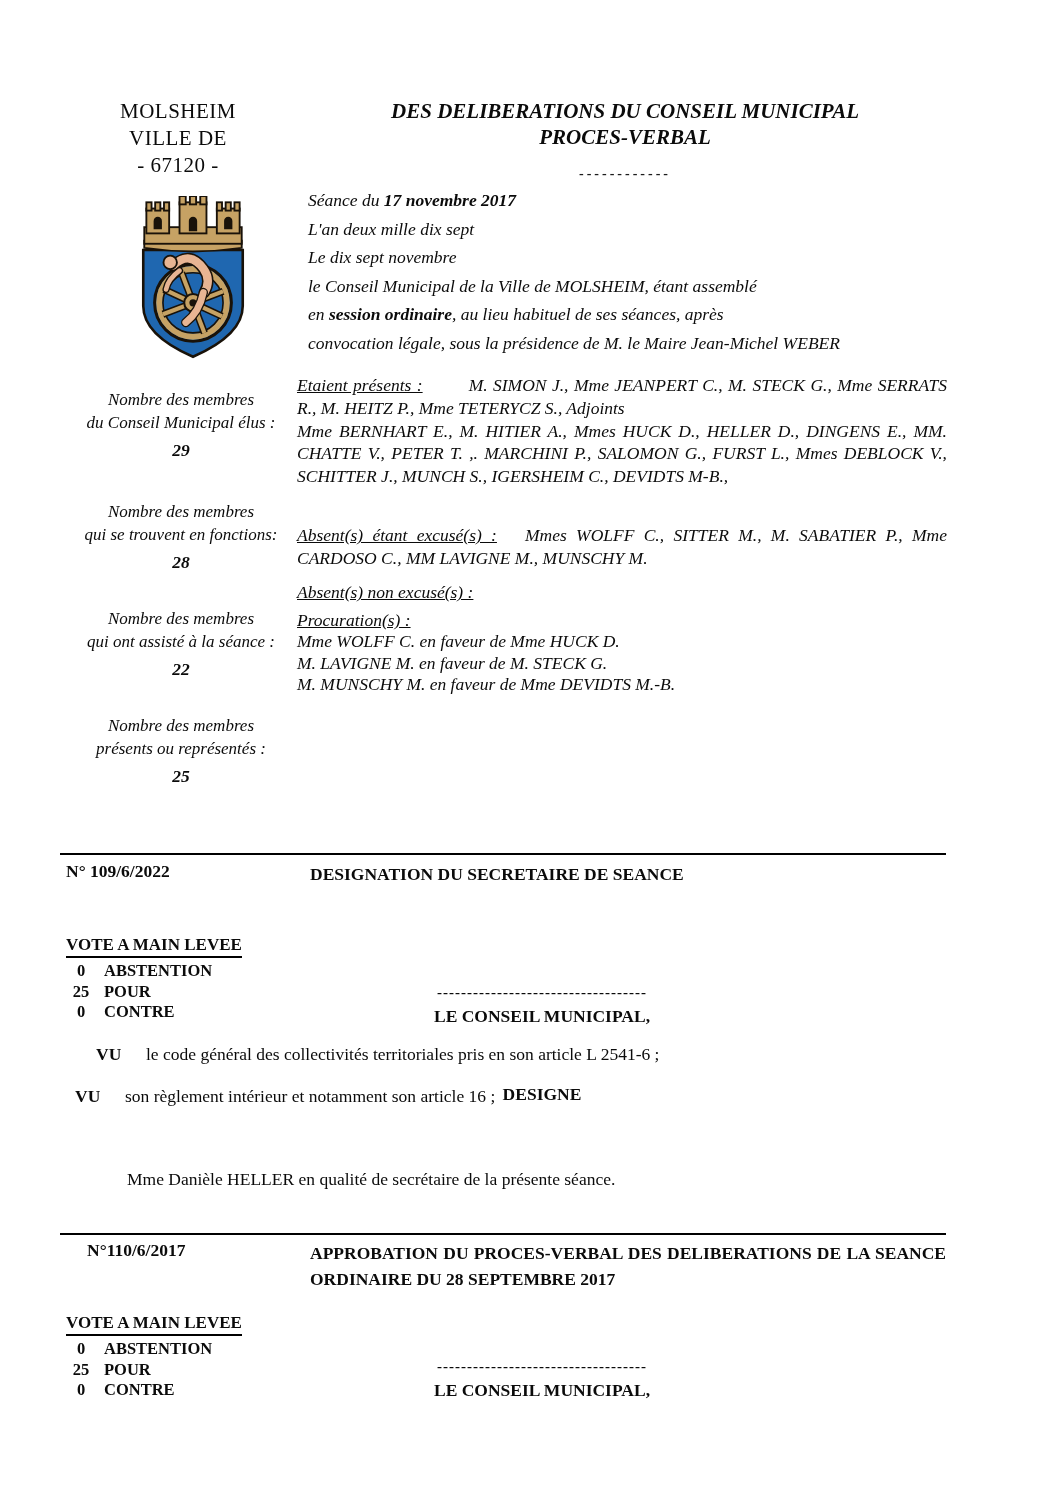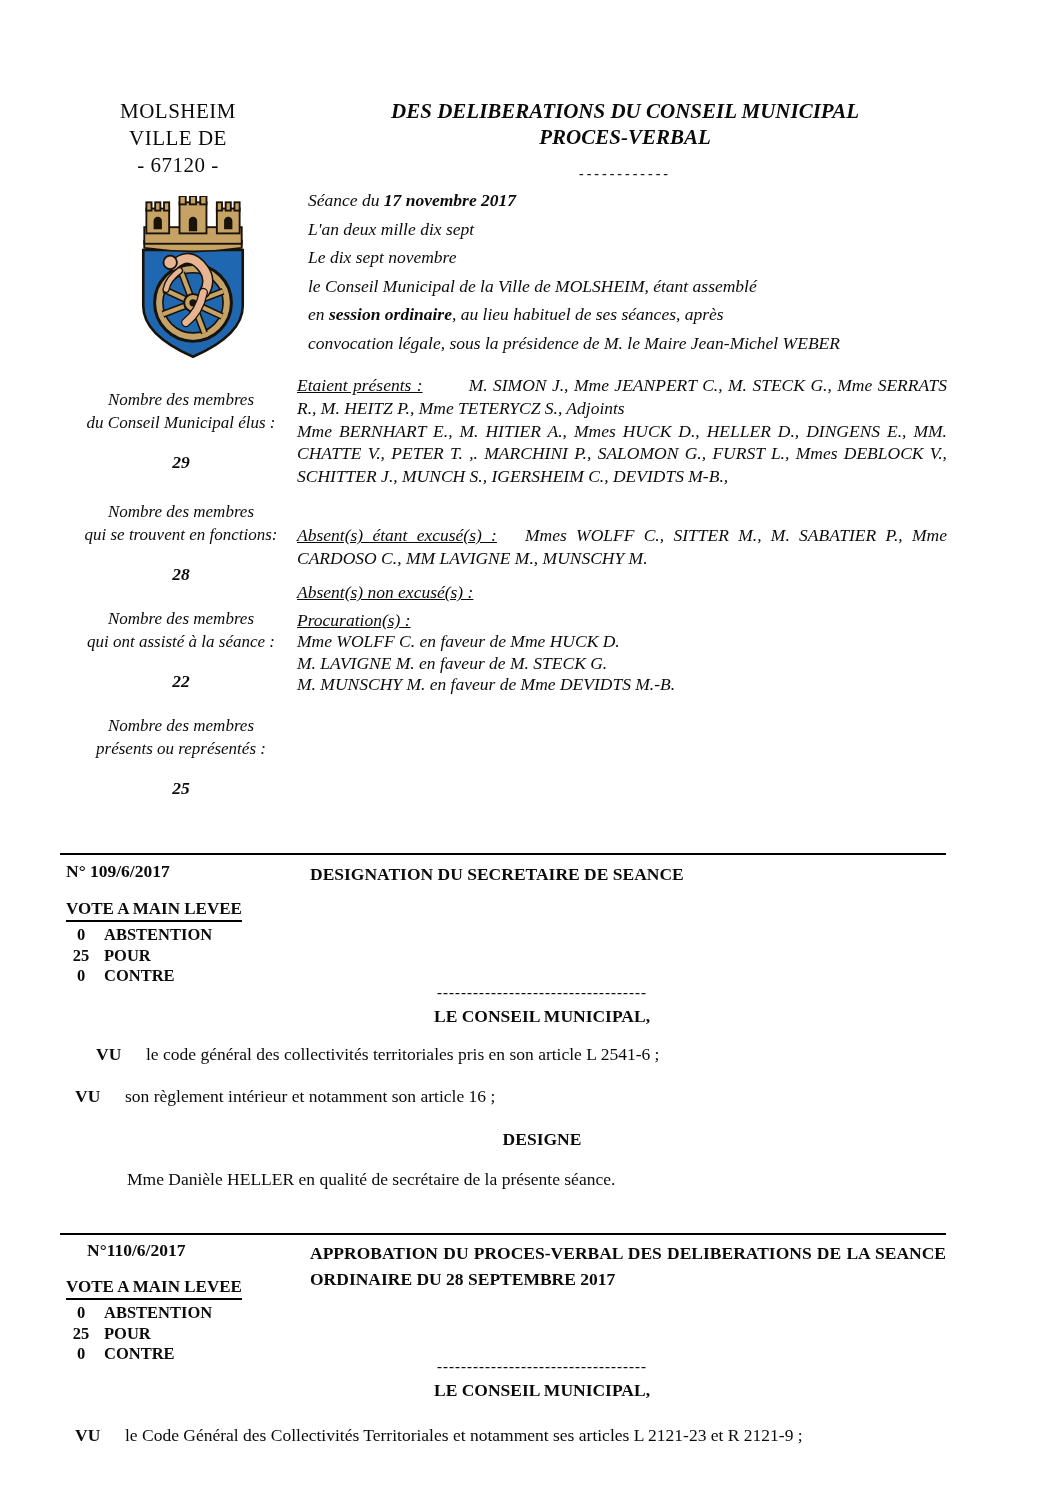--- a/index.html
+++ b/index.html
@@ -30,7 +30,7 @@
   
   .count-group { left:58px; width:246px; text-align:center; font-style:italic;
                  font-size:17px; line-height:23px; }
-  .count-num { font-weight:bold; font-size:17.5px; margin-top:17px; }
+  .count-num { font-weight:bold; font-size:17.5px; margin-top:5px; }
 
   
   .presents { left:297px; top:374px; width:650px; font-size:17.5px; line-height:22.8px; }

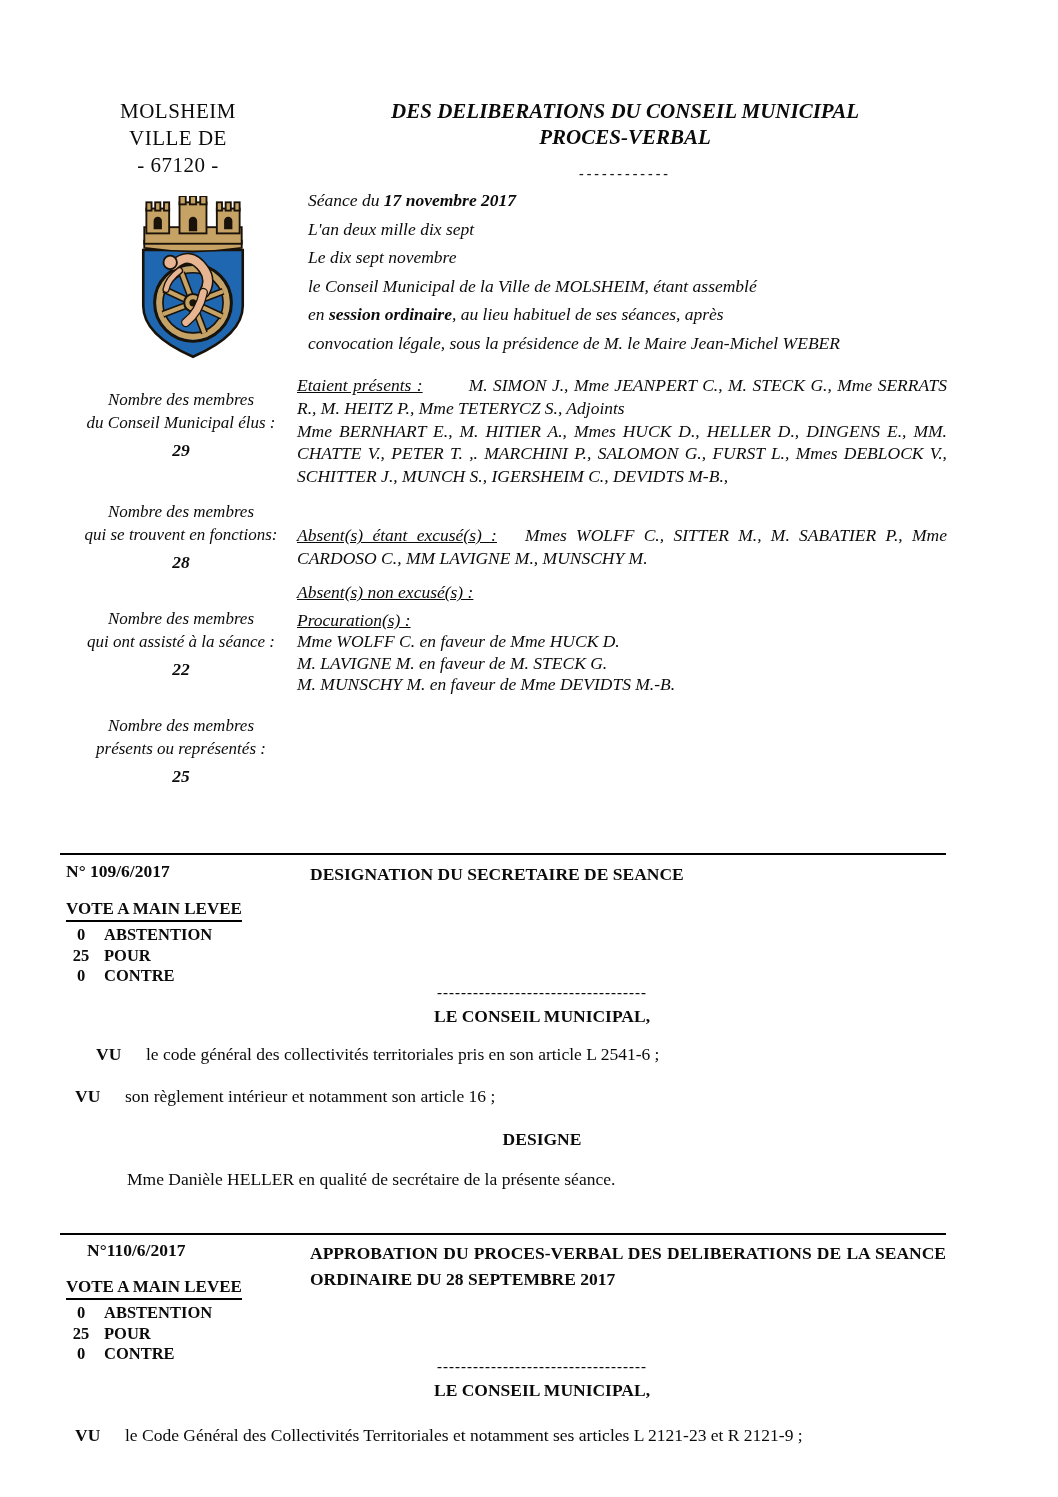--- a/index.html
+++ b/index.html
@@ -191,7 +191,7 @@
 
   <div class="abs rule" style="top:853px;"></div>
 
-  <div class="abs delib-number" style="top:861px;">N° 109/6/2017</div>
+  <div class="abs delib-number" style="top:861px;">N° 109/6/2022</div>
   <div class="abs delib-title" style="top:861px;">DESIGNATION DU SECRETAIRE DE SEANCE</div>
 
   <div class="abs vote-block" style="top:899px;">

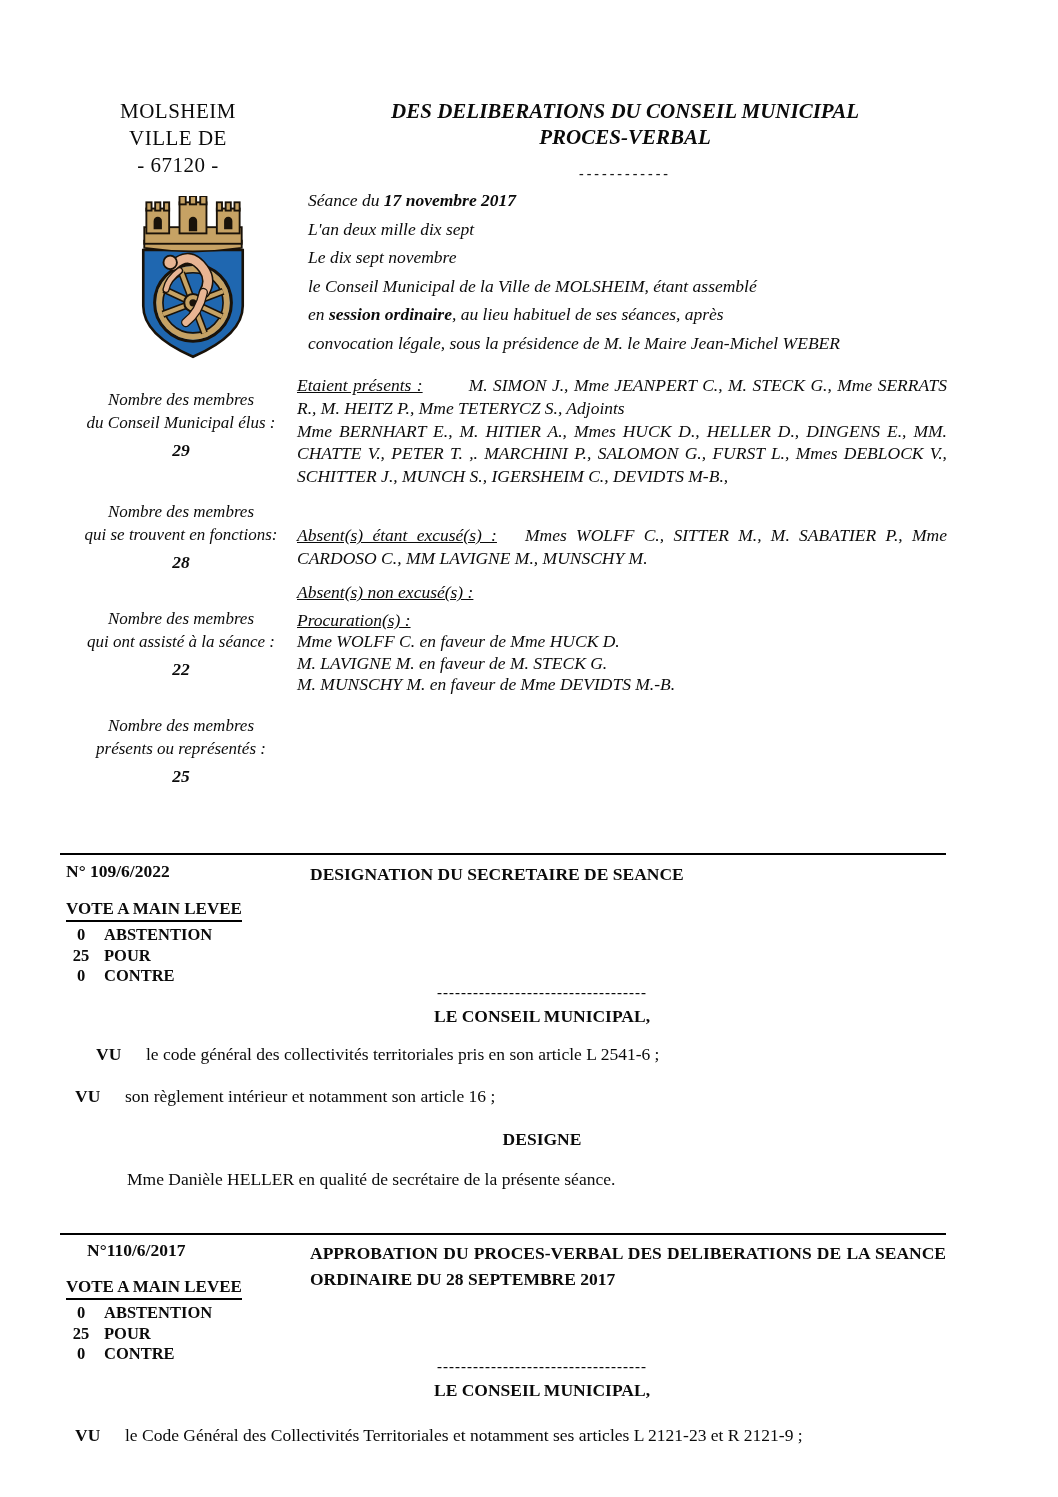--- a/index.html
+++ b/index.html
@@ -50,7 +50,7 @@
                   line-height:26px; text-align:justify; }
 
   
-  .vote-block { left:66px; width:280px; font-weight:bold; font-size:16.5px; line-height:20.4px; }
+  .vote-block { left:66px; width:280px; font-weight:bold; font-size:16.5px; line-height:20.4px;margin-top:36px; }
   .vote-header { display:inline-block; border-bottom:2px solid #000;
                  padding-bottom:1px; margin-bottom:3px; font-size:17px; }
   .vcount { display:inline-block; width:30px; text-align:center; }

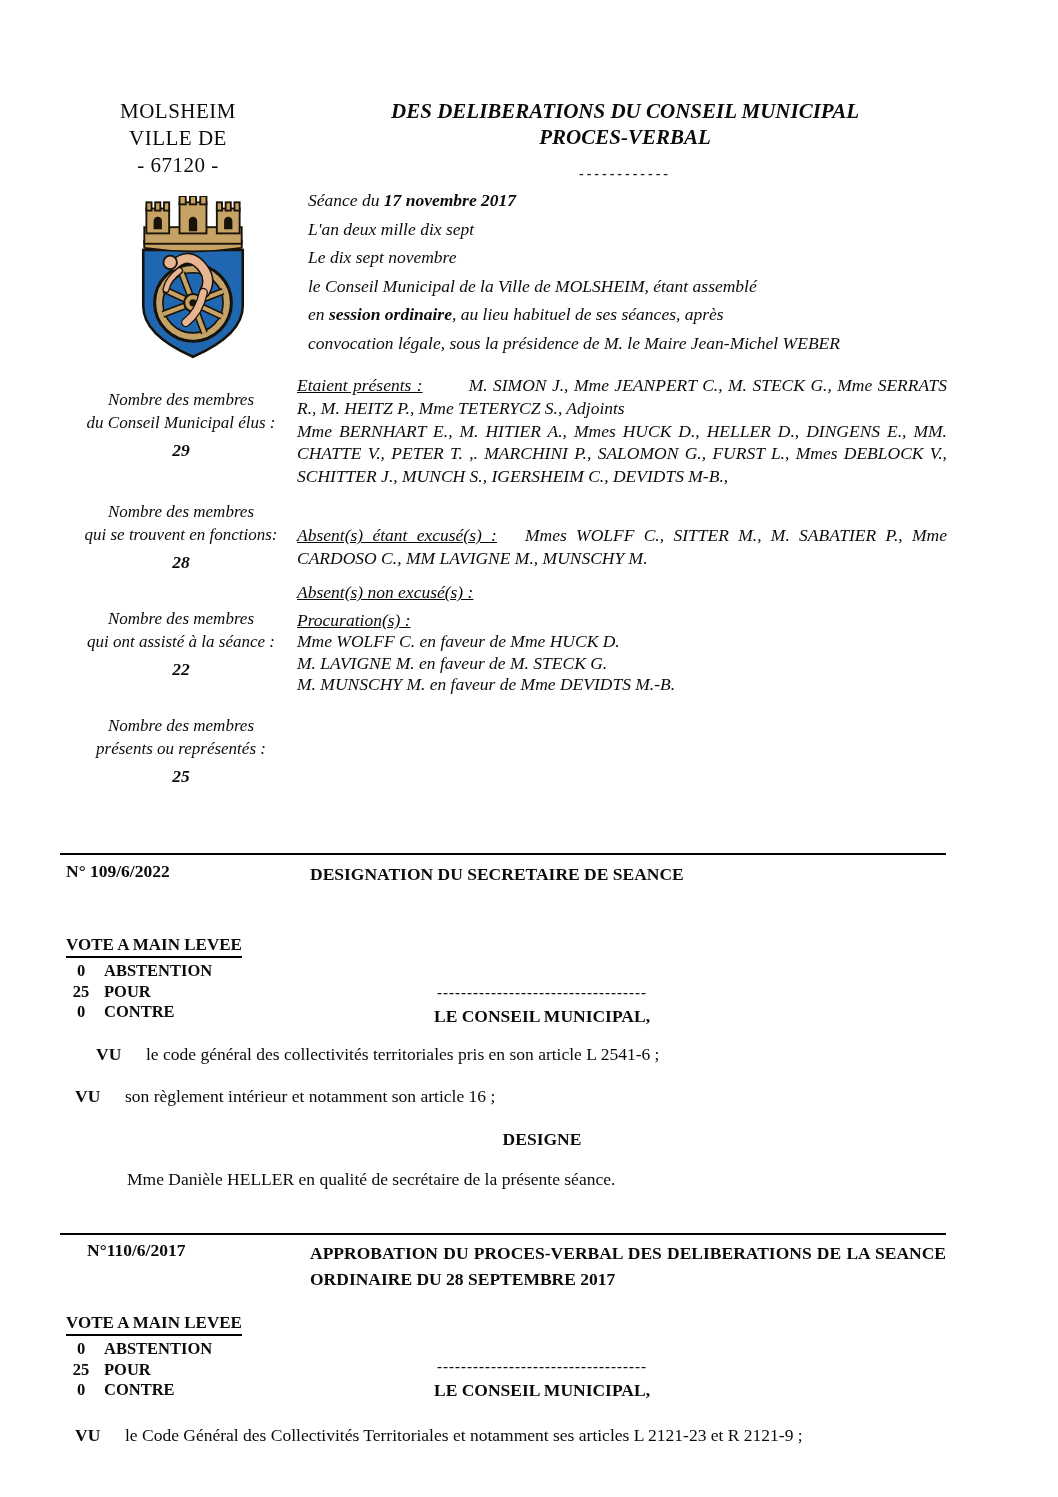--- a/index.html
+++ b/index.html
@@ -209,7 +209,7 @@
   <div class="abs vu-row" style="top:1044px;margin-left:21px;"><span class="vu-label">VU</span><span>le code général des collectivités territoriales pris en son article L 2541-6 ;</span></div>
   <div class="abs vu-row" style="top:1086px;"><span class="vu-label">VU</span><span>son règlement intérieur et notamment son article 16 ;</span></div>
 
-  <div class="abs mid-heading" style="top:1129px;">DESIGNE</div>
+  <div class="abs mid-heading" style="top:1084px;">DESIGNE</div>
   <div class="abs decision-text" style="top:1169px;">Mme Danièle HELLER  en qualité de secrétaire de la présente séance.</div>
 
   <div class="abs rule" style="top:1233px;"></div>

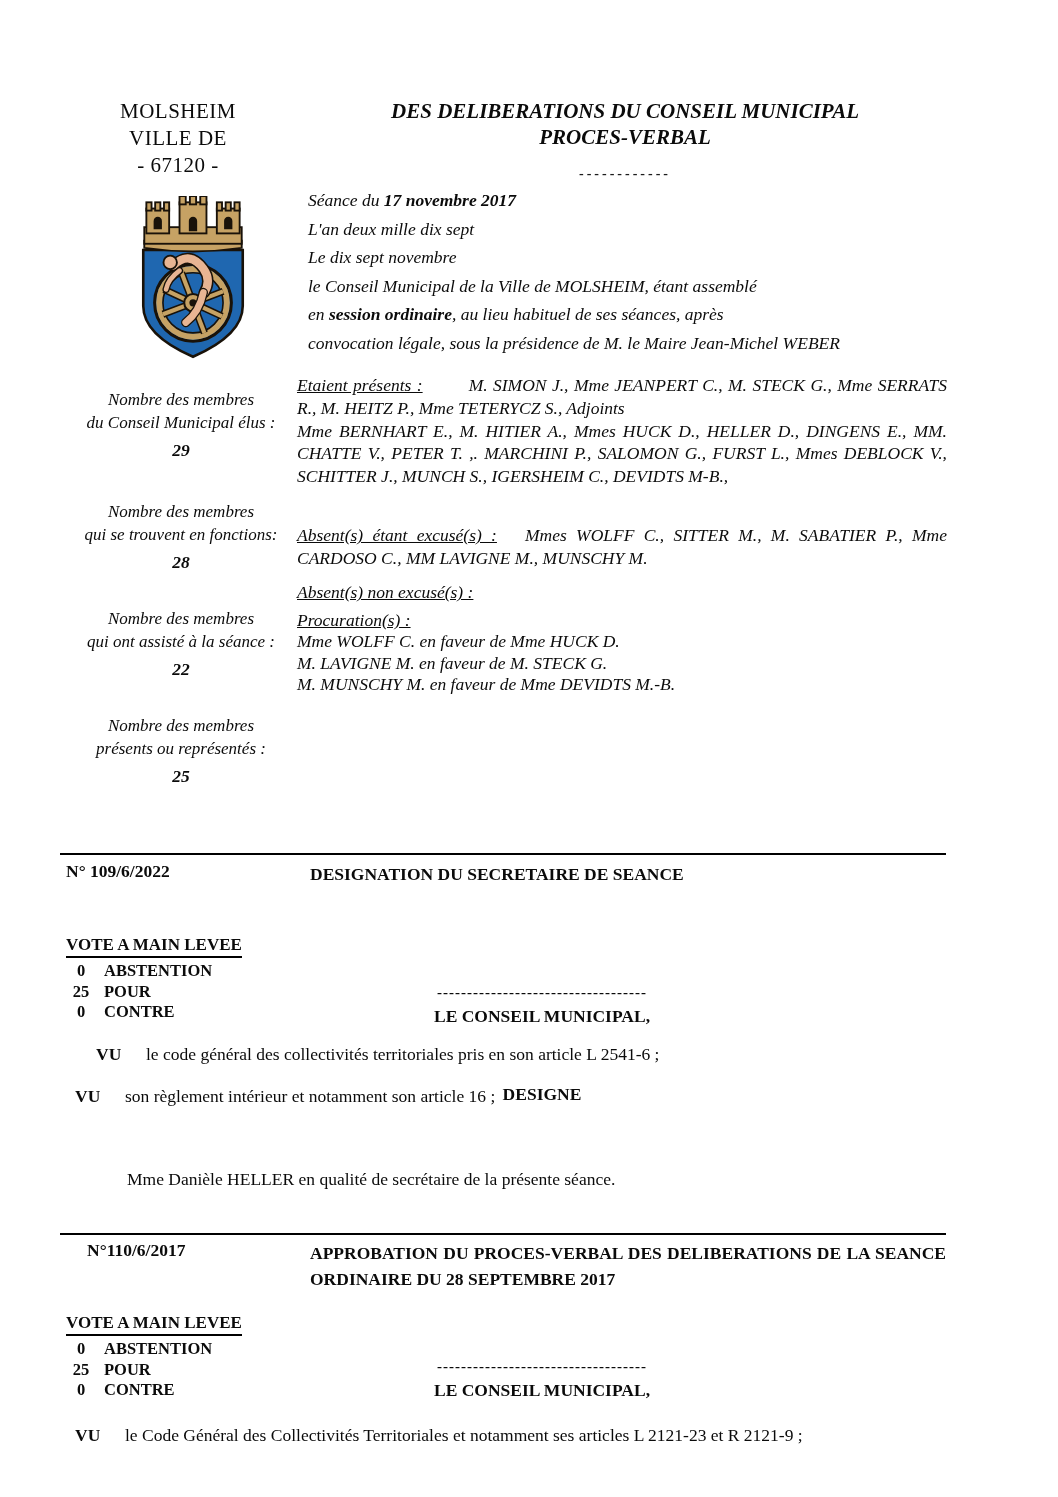--- a/index.html
+++ b/index.html
@@ -229,7 +229,6 @@
     <div class="council">LE CONSEIL MUNICIPAL,</div>
   </div>
 
-  <div class="abs vu-row" style="top:1425px;"><span class="vu-label">VU</span><span>le Code Général des Collectivités Territoriales et notamment ses articles L 2121-23 et R 2121-9 ;</span></div>
 
 </div>
 

